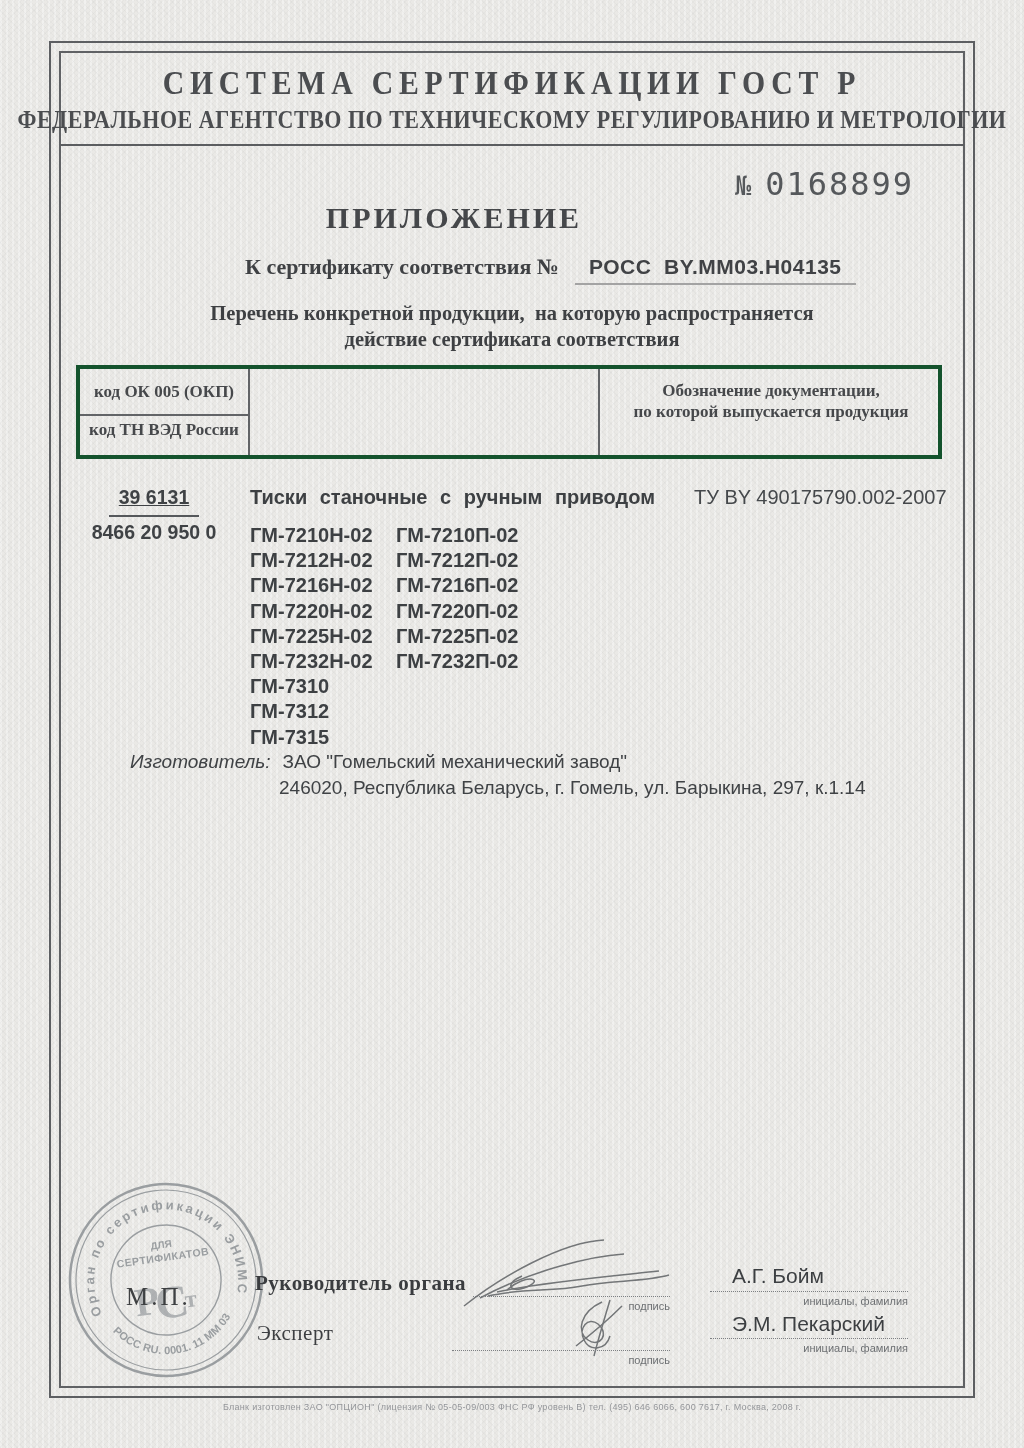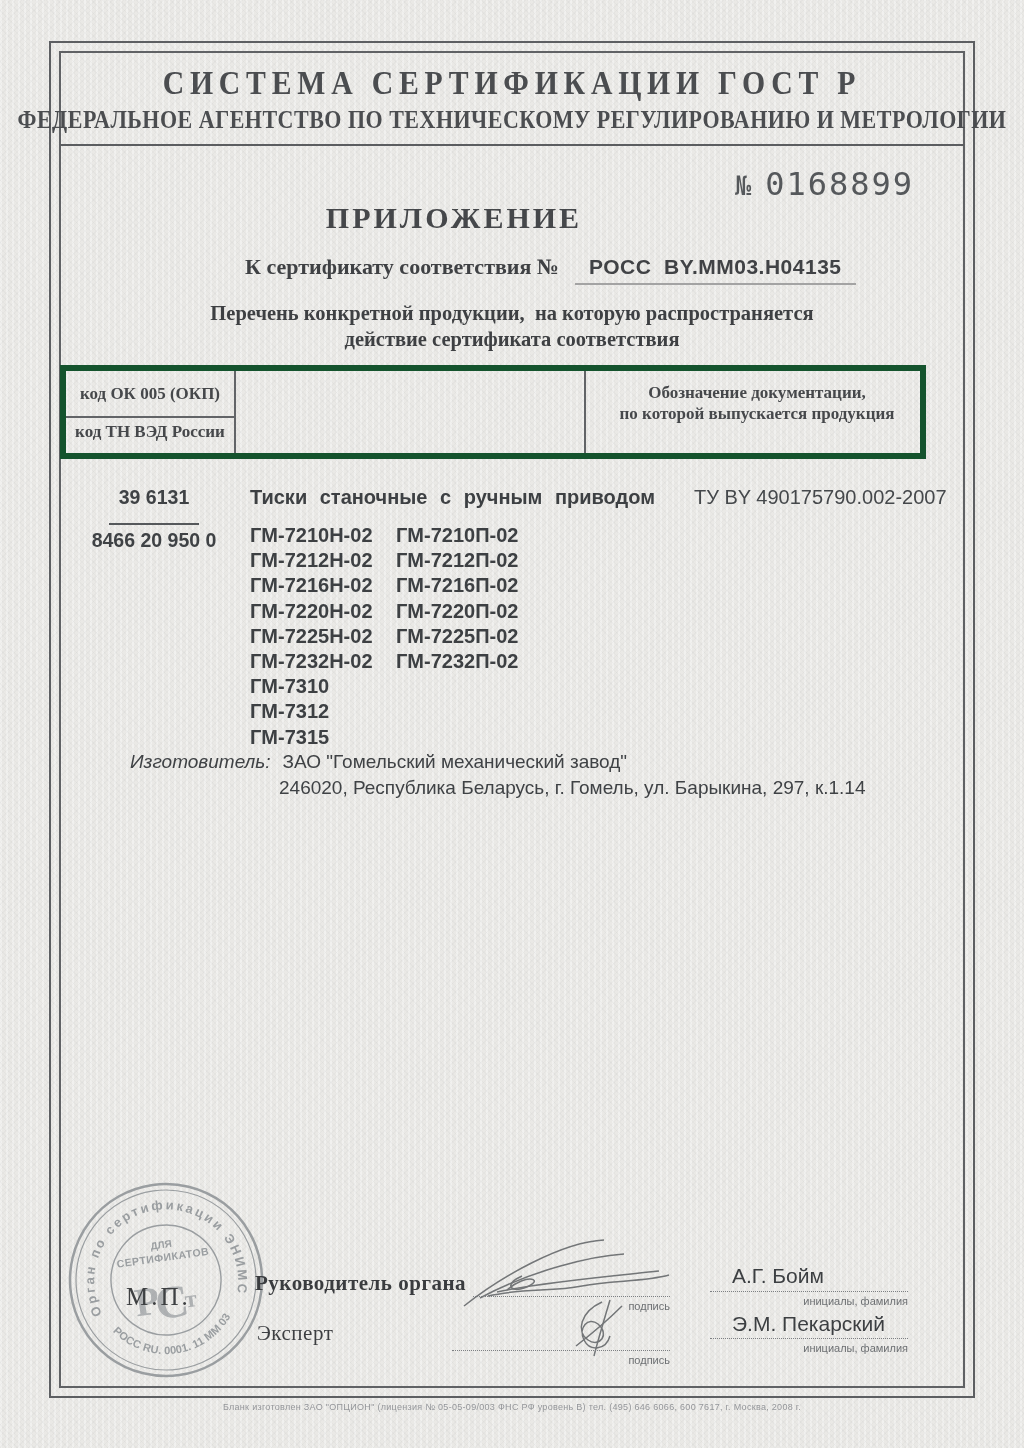--- a/index.html
+++ b/index.html
@@ -49,7 +49,7 @@
   .intro { left:0; top:300px; width:1024px; text-align:center;
     font-weight:bold; font-size:20.5px; line-height:26px; color:#3e4043; }
 
-  .tbl { left:60px; top:365px; width:866px; height:94px; border:6px solid #14532d; }
+  .tbl { left:76px; top:365px; width:866px; height:94px; border:4px solid #14532d; }
   .tbl .v1 { left:168px; top:0; width:2px; height:100%; background:#626467; }
   .tbl .v2 { left:518px; top:0; width:2px; height:100%; background:#626467; }
   .tbl .hsplit { left:0; top:45px; width:168px; height:2px; background:#626467; }

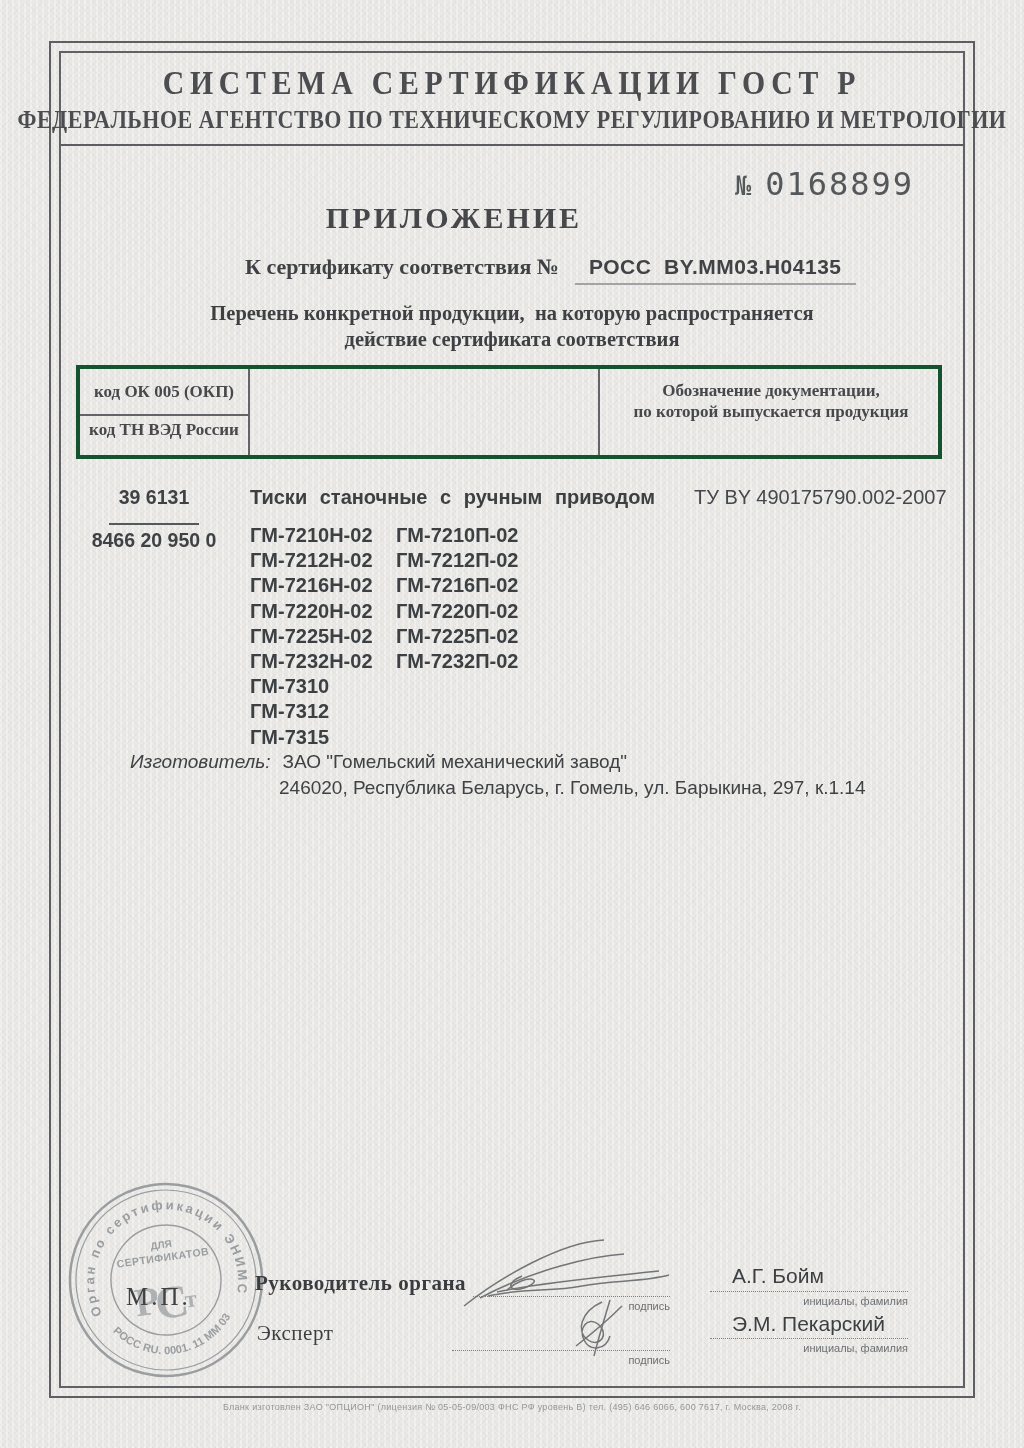--- a/index.html
+++ b/index.html
@@ -61,7 +61,7 @@
   .c3  { left:520px; top:0; width:342px; height:64px; }
   .codes { left:84px; top:486px; width:140px; text-align:center;
     font-family:"Liberation Sans", sans-serif; font-weight:bold; font-size:19.5px; color:#3f4245; }
-  .codes .okp { display:inline-block; padding:0 10px 14px 10px; border-bottom:2px solid #55585b; }
+  .codes .okp { display:inline-block; padding:0 10px 6px 10px; border-bottom:2px solid #55585b;text-decoration:underline; }
   .codes .tnved { padding-top:4px; white-space:nowrap; }
   .prod-name { left:250px; top:486px; font-family:"Liberation Sans", sans-serif;
     font-weight:bold; font-size:20px; word-spacing:7px; color:#3d4043; }

